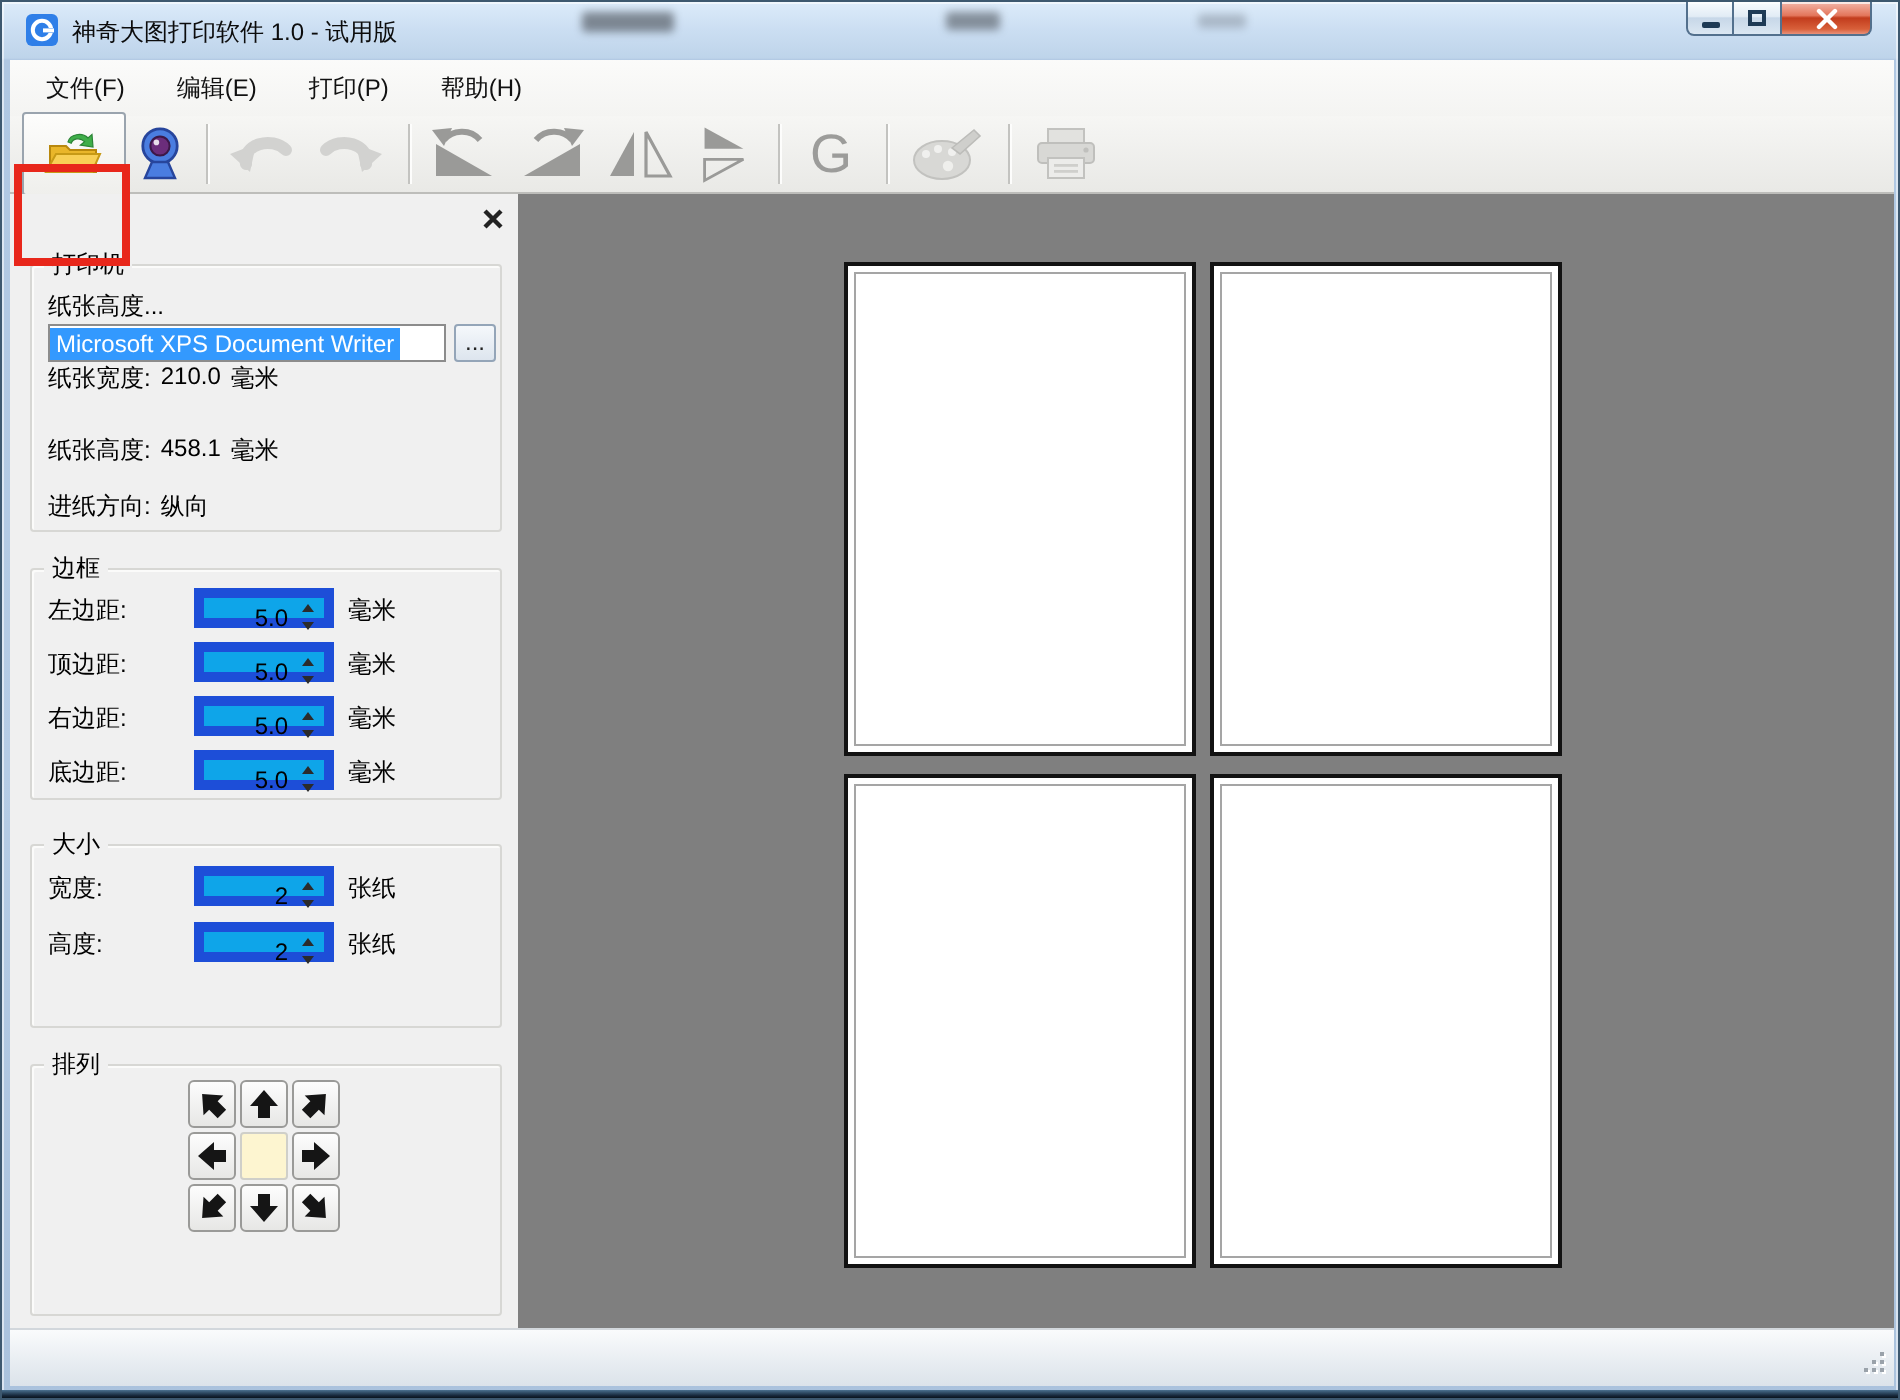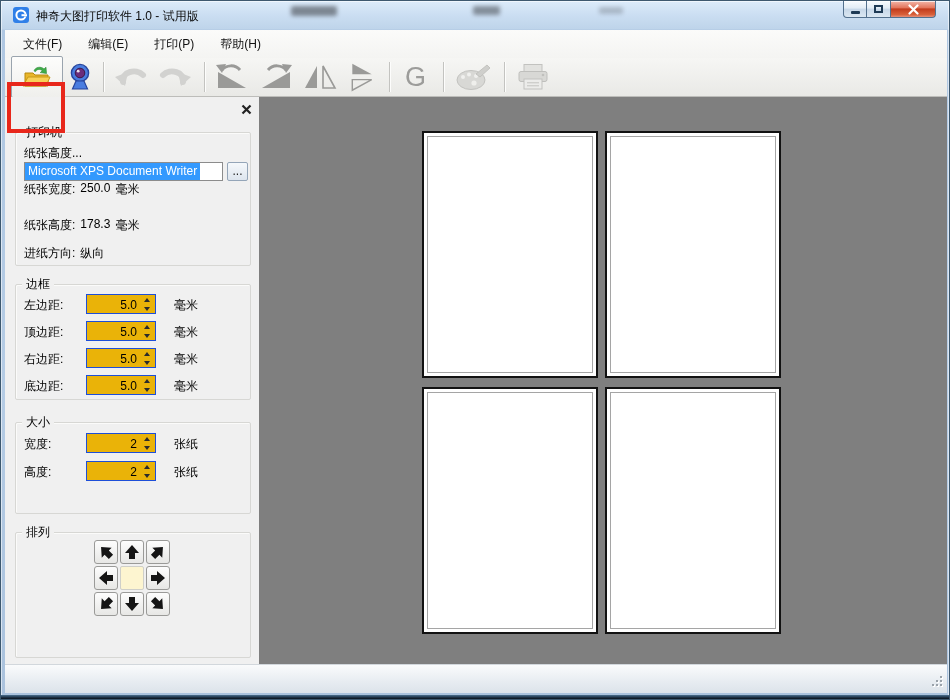--- a/index.html
+++ b/index.html
@@ -63,7 +63,7 @@
   .g4{top:435px;height:126px;}
   .g1-select{position:absolute;top:12px;left:8px;}
   .printer-field{position:absolute;top:29px;left:8px;width:199px;height:19px;background:#fff;
-    border:1px solid #8c8c8c;display:flex;overflow:hidden;}
+    border:1px solid #8c8c8c;display:flex;align-items:center;overflow:hidden;}
   .printer-sel{background:#3399fe;color:#fff;padding:1px 3px;white-space:nowrap;}
   .browse-btn{position:absolute;top:29px;left:211px;width:21px;height:19px;
     background:linear-gradient(#f5f8fb,#dde5ee);border:1px solid #94a5b8;border-radius:2px;

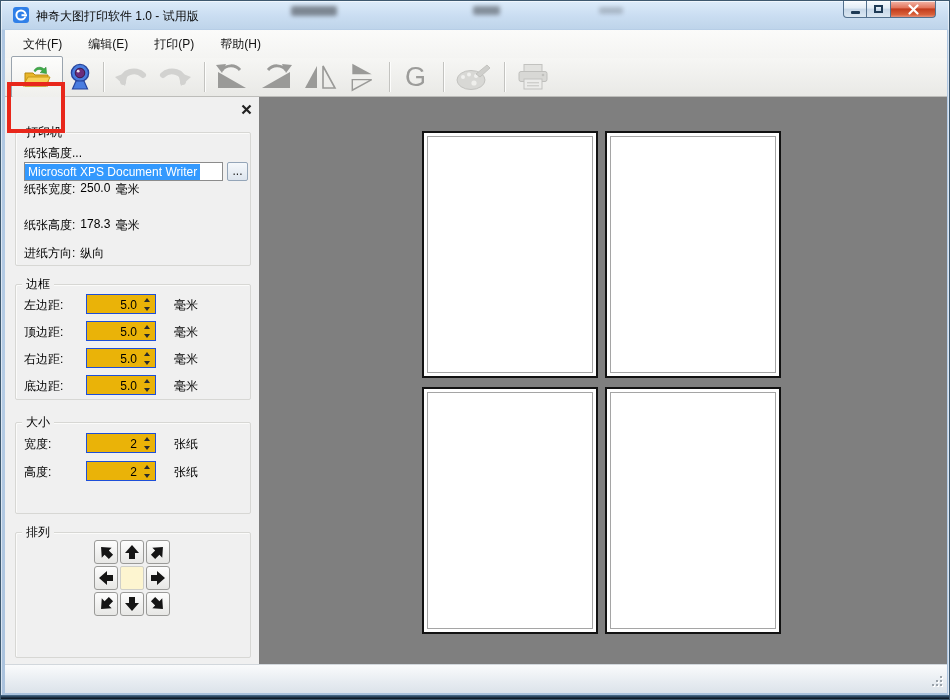--- a/index.html
+++ b/index.html
@@ -249,7 +249,7 @@
           <div class="browse-btn">...</div>
           <div class="info-line i1">
             <span>纸张宽度:</span>
-            <span>250.0</span>
+            <span>210.0</span>
             <span>毫米</span>
           </div>
           <div class="info-line i2">

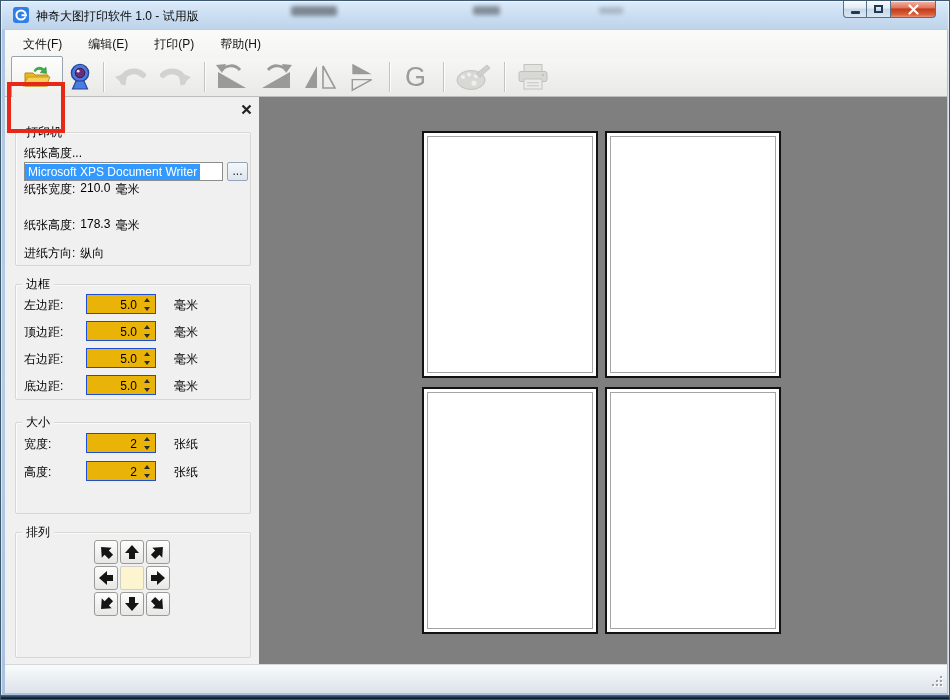--- a/index.html
+++ b/index.html
@@ -254,7 +254,7 @@
           </div>
           <div class="info-line i2">
             <span>纸张高度:</span>
-            <span>178.3</span>
+            <span>458.1</span>
             <span>毫米</span>
           </div>
           <div class="info-line i3">

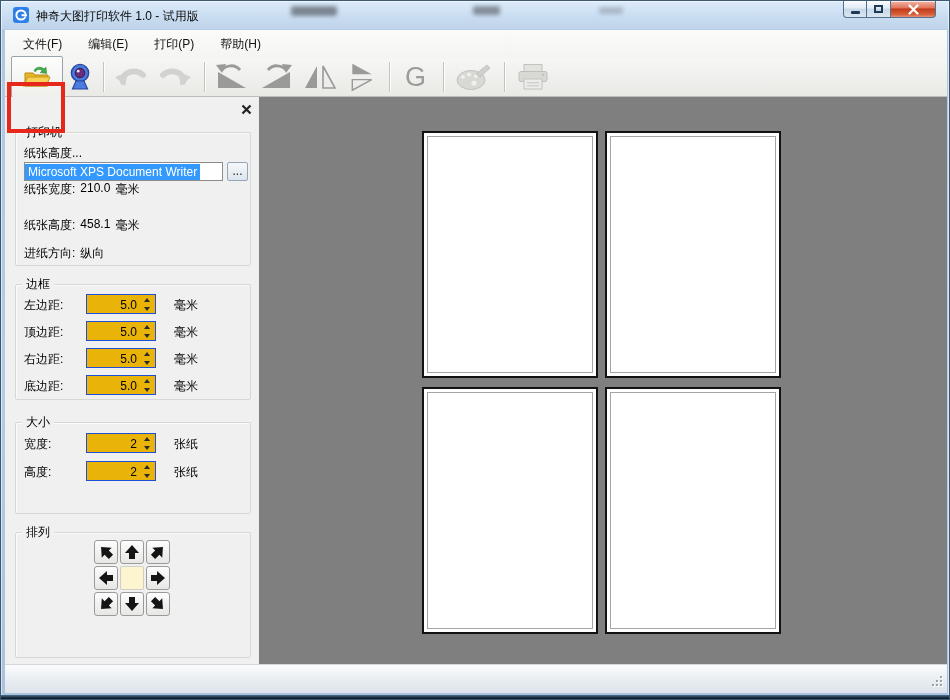--- a/index.html
+++ b/index.html
@@ -74,7 +74,7 @@
   .srow{position:absolute;left:0;right:0;height:20px;}
   .srow .lbl{position:absolute;left:8px;top:3px;}
   .srow .unit{position:absolute;left:158px;top:3px;}
-  .spin-field{position:absolute;left:70px;top:0;width:70px;height:20px;background:#eab308;border:1px solid #1d4ed8;}
+  .spin-field{position:absolute;left:81px;top:0;width:70px;height:20px;background:#0ea5e9;border:5px solid #1d4ed8;}
   .spin-val{position:absolute;right:18px;top:3px;}
   .spinner{position:absolute;right:1px;top:0;width:14px;height:18px;display:flex;flex-direction:column;}
   .spin-up,.spin-dn{flex:1;display:flex;align-items:center;justify-content:center;}

